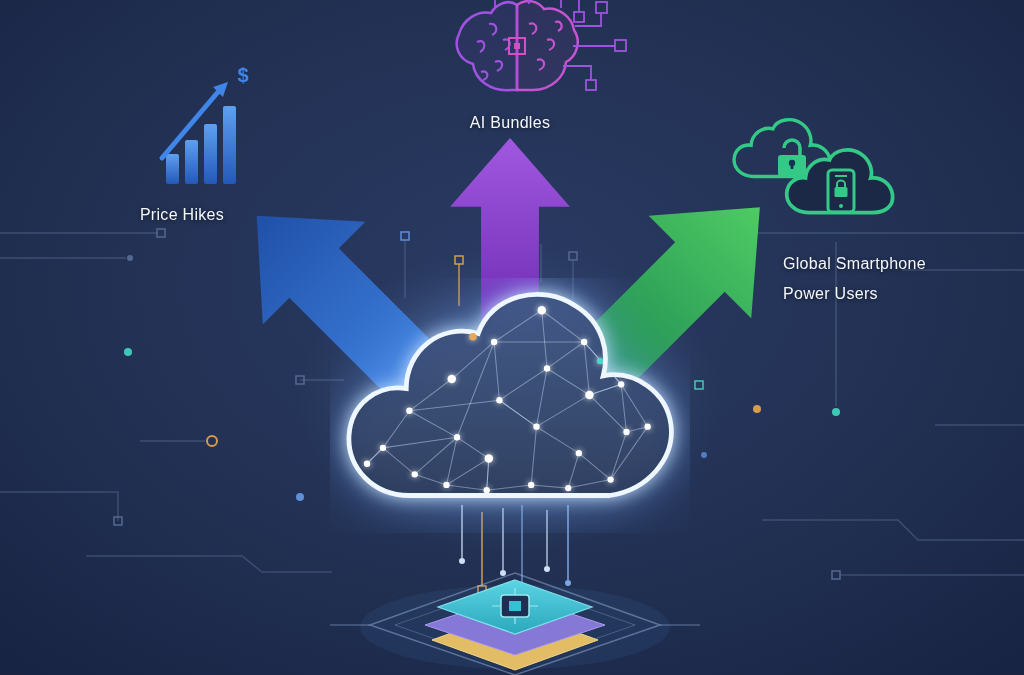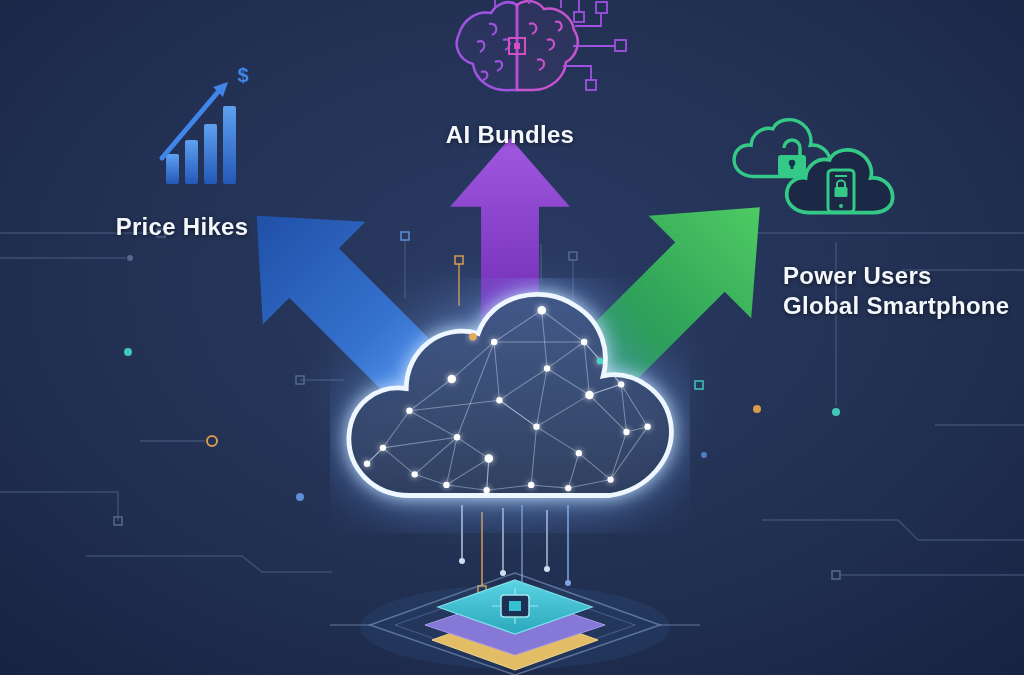--- a/index.html
+++ b/index.html
@@ -10,8 +10,8 @@
   }
   .abs{position:absolute;}
   .label{
-    position:absolute;color:#f4f7fc;font-weight:700;letter-spacing:.3px;
-    text-shadow:0 1px 4px rgba(0,0,0,.55);font-size:24px;line-height:30px;margin-top:12px;
+    position:absolute;color:#f4f7fc;font-weight:400;letter-spacing:.3px;
+    text-shadow:0 1px 4px rgba(0,0,0,.55);font-size:16px;line-height:30px;
   }
   .label.center{text-align:center;}
   .cloud-halo{

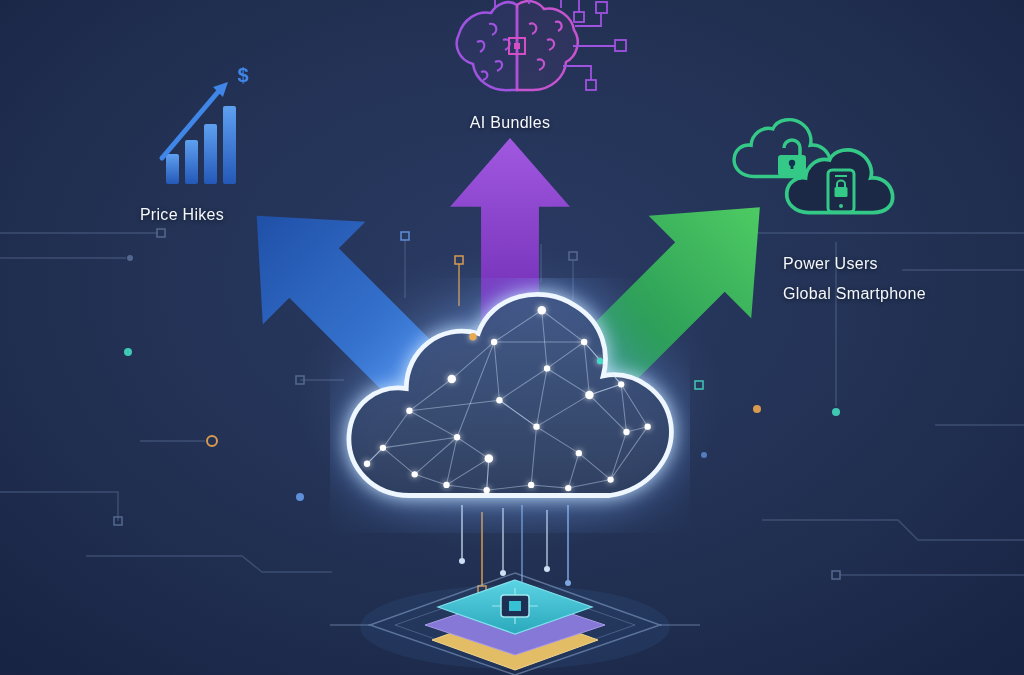--- a/index.html
+++ b/index.html
@@ -198,8 +198,8 @@
   </svg>
 
   <div class="label" style="left:783px;top:249px;">
+    <div>Global Smartphone</div>
     <div>Power Users</div>
-    <div>Global Smartphone</div>
   </div>
 
   <svg class="abs cloud-svg" width="360" height="255" viewBox="0 0 340 240">

